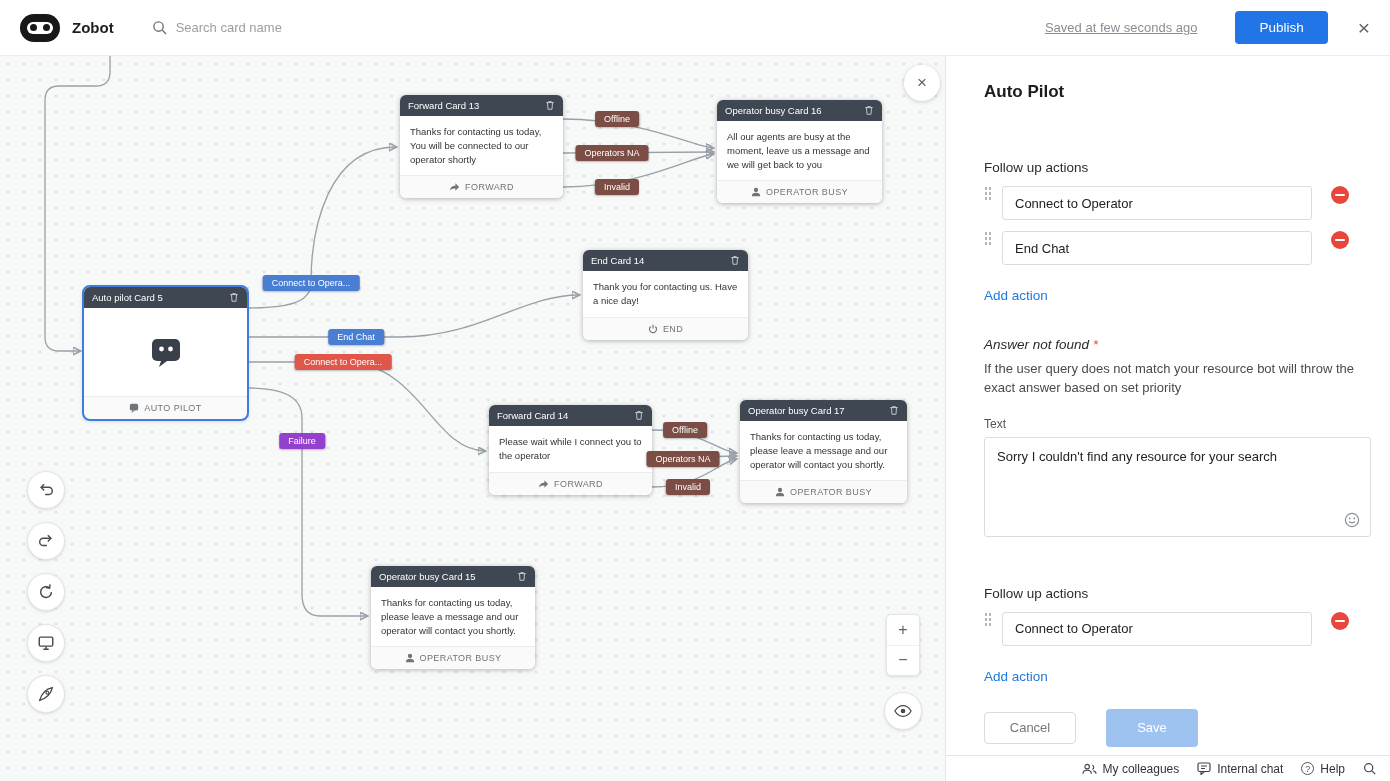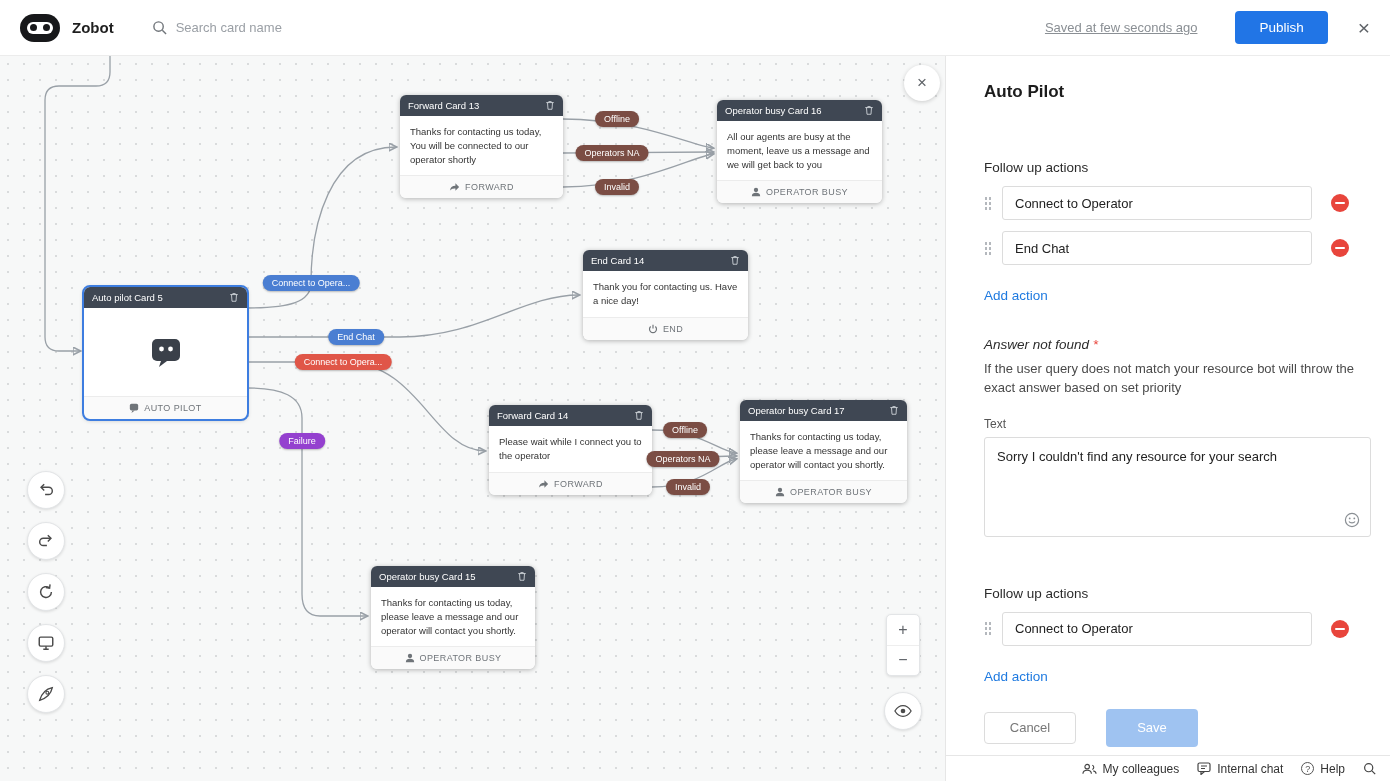--- a/index.html
+++ b/index.html
@@ -41,7 +41,7 @@
 
   
   .pill { position:absolute; transform:translate(-50%,-50%); z-index:3; color:#fff; font-size:9px;
-          padding:3px 9px; border-radius:8px; white-space:nowrap; box-shadow:0 1px 2px rgba(0,0,0,.25); cursor:pointer; }
+          padding:3px 9px; border-radius:3px; white-space:nowrap; box-shadow:0 1px 2px rgba(0,0,0,.25); cursor:pointer; }
   .pill-brown  { background:#7b4d44; }
   .pill-blue   { background:#4a7ed2; }
   .pill-red    { background:#e05648; }

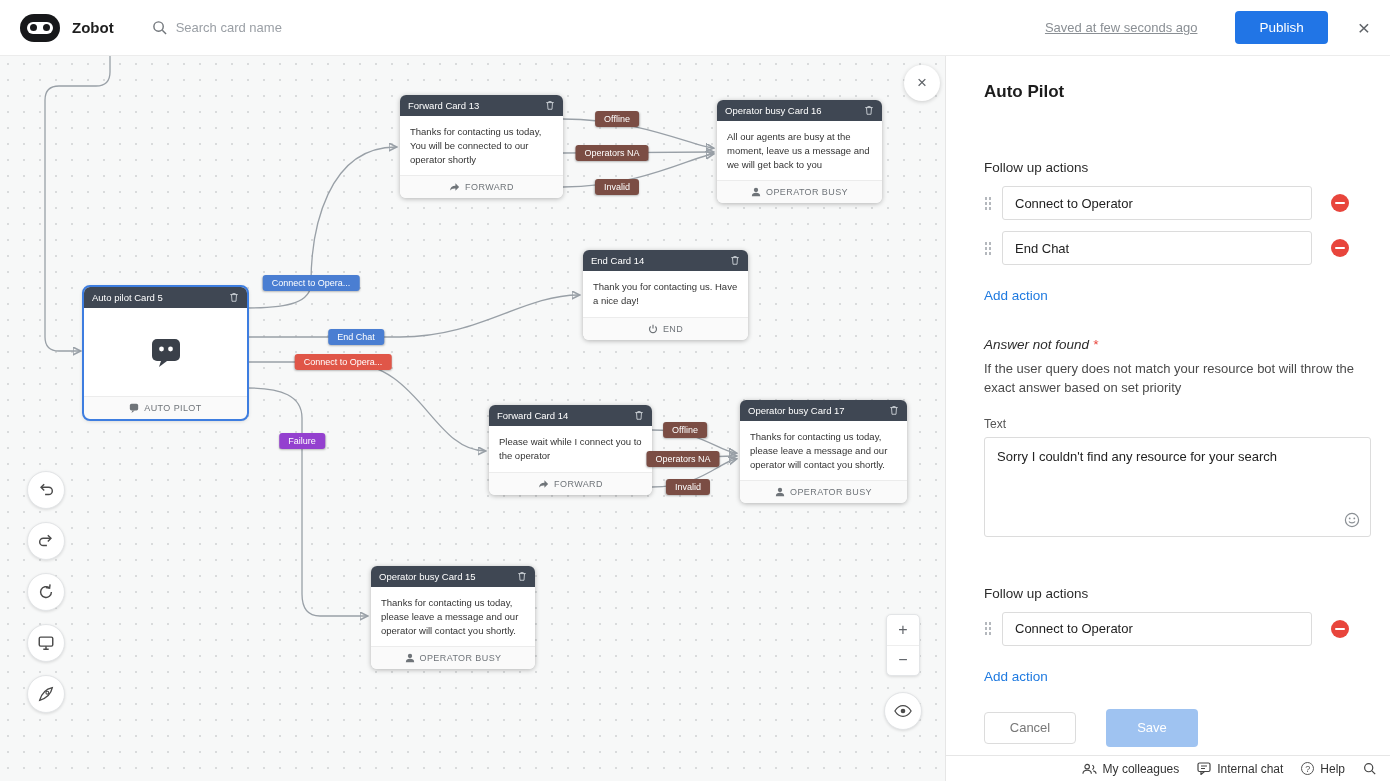--- a/index.html
+++ b/index.html
@@ -69,7 +69,7 @@
   .panel-title { font-size:17px; font-weight:bold; color:#1c1c1c; }
   .section-heading { font-size:13.5px; color:#2b2b2b; }
   .mt-h1 { margin-top:58px; } .mt-anf { margin-top:33px;font-style:italic; } .mt-h2 { margin-top:49px; }
-  .action-row { display:flex; align-items:center; gap:10px; margin-top:11px; }
+  .action-row { display:flex; align-items:flex-start; gap:10px; margin-top:11px; }
   .drag-handle { width:8px; height:15px; flex:none; cursor:grab;
                  background-image:radial-gradient(#b4b8bd 1.1px, transparent 1.5px); background-size:4px 5px; }
   .action-input { width:310px; height:34px; border:1px solid #dcdcdc; border-radius:3px; padding:0 12px;

